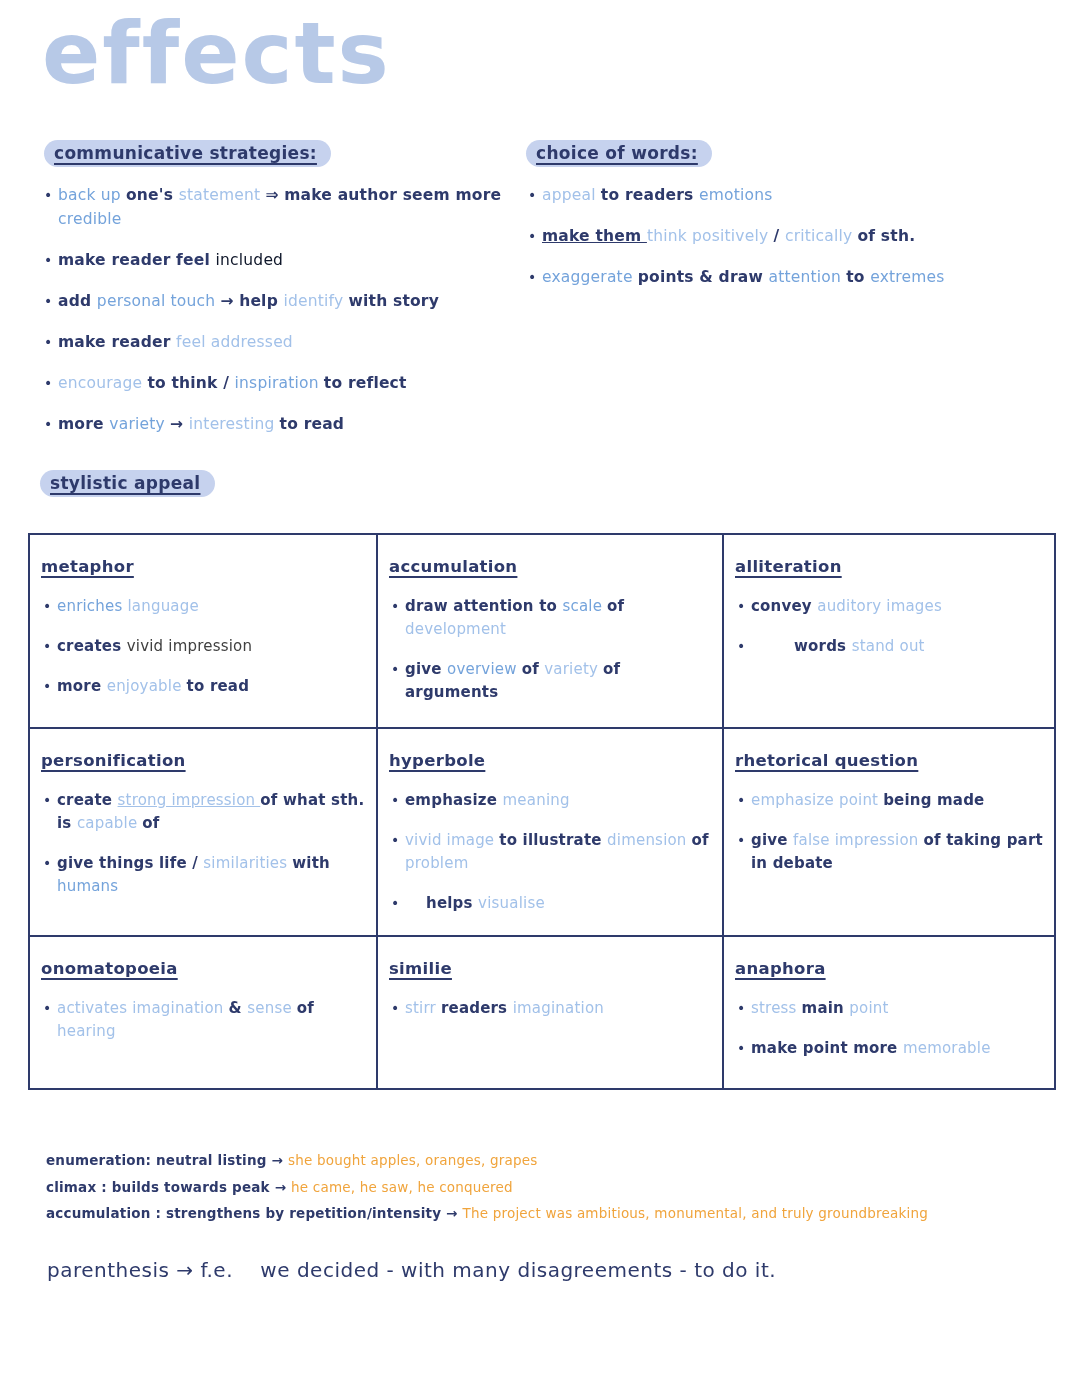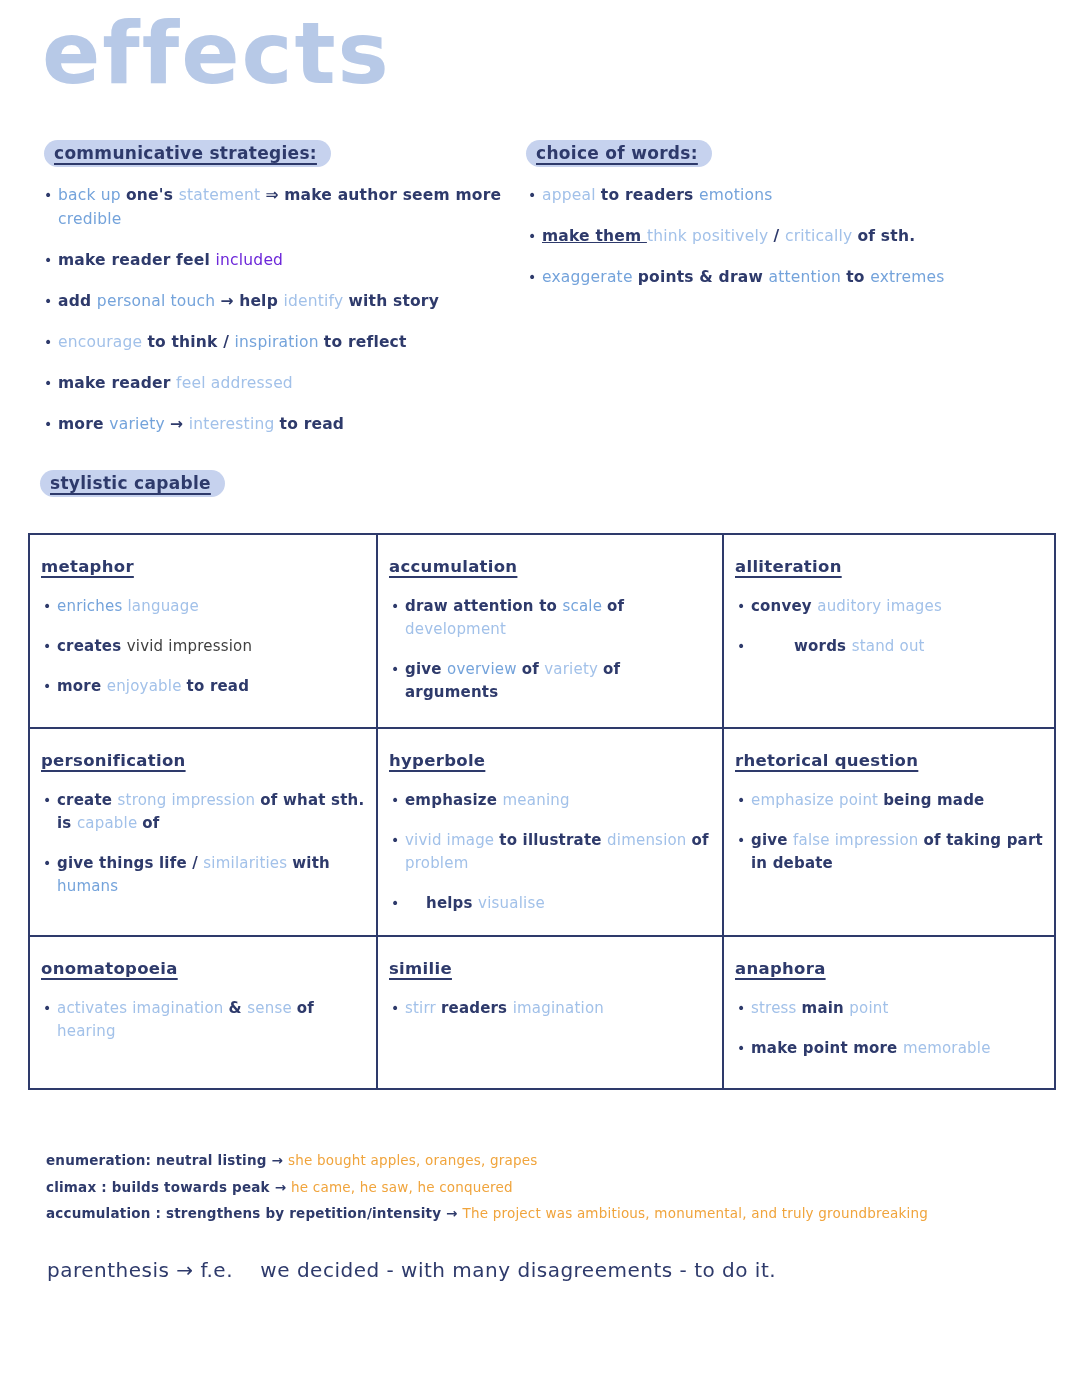--- a/index.html
+++ b/index.html
@@ -67,7 +67,7 @@
 
   <ul class="notes notes-comm">
     <li><span data-c="blue" style="color: rgb(116, 163, 219);">back up </span><span data-c="navy" style="color: rgb(46, 58, 107);">one's </span><span data-c="sky" style="color: rgb(162, 193, 233);">statement </span><span data-c="navy" style="color: rgb(46, 58, 107);">⇒ make author seem more </span><span data-c="blue" style="color: rgb(116, 163, 219);">credible</span></li>
-    <li><span data-c="navy" style="color: rgb(46, 58, 107);">make reader feel </span><span data-c="sky" style="color: #6d28d9;">included</span></li>
+    <li><span data-c="navy" style="color: rgb(46, 58, 107);">make reader feel </span><span data-c="sky" style="color: #0f172a;">included</span></li>
     <li><span data-c="navy" style="color: rgb(46, 58, 107);">add </span><span data-c="blue" style="color: rgb(116, 163, 219);">personal touch </span><span data-c="navy" style="color: rgb(46, 58, 107);">→ help </span><span data-c="sky" style="color: rgb(162, 193, 233);">identify </span><span data-c="navy" style="color: rgb(46, 58, 107);">with story</span></li>
     <li><span data-c="sky" style="color: rgb(162, 193, 233);">encourage </span><span data-c="navy" style="color: rgb(46, 58, 107);">to think / </span><span data-c="blue" style="color: rgb(116, 163, 219);">inspiration </span><span data-c="navy" style="color: rgb(46, 58, 107);">to reflect</span></li>
     <li><span data-c="navy" style="color: rgb(46, 58, 107);">make reader </span><span data-c="sky" style="color: rgb(162, 193, 233);">feel addressed</span></li>

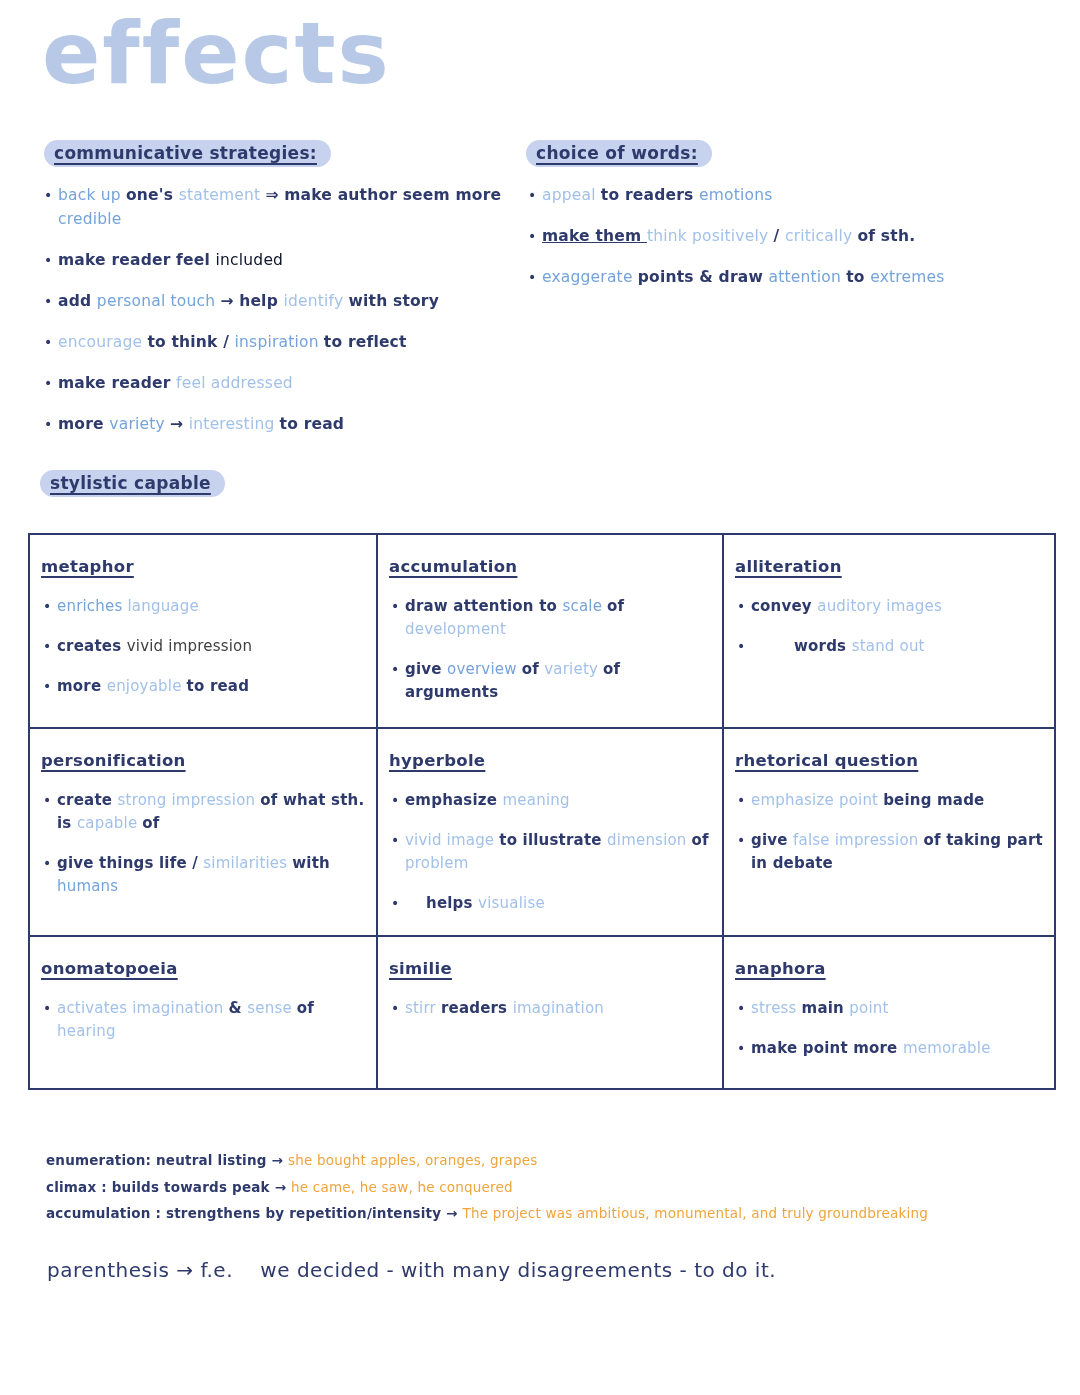--- a/index.html
+++ b/index.html
@@ -69,8 +69,8 @@
     <li><span data-c="blue" style="color: rgb(116, 163, 219);">back up </span><span data-c="navy" style="color: rgb(46, 58, 107);">one's </span><span data-c="sky" style="color: rgb(162, 193, 233);">statement </span><span data-c="navy" style="color: rgb(46, 58, 107);">⇒ make author seem more </span><span data-c="blue" style="color: rgb(116, 163, 219);">credible</span></li>
     <li><span data-c="navy" style="color: rgb(46, 58, 107);">make reader feel </span><span data-c="sky" style="color: #0f172a;">included</span></li>
     <li><span data-c="navy" style="color: rgb(46, 58, 107);">add </span><span data-c="blue" style="color: rgb(116, 163, 219);">personal touch </span><span data-c="navy" style="color: rgb(46, 58, 107);">→ help </span><span data-c="sky" style="color: rgb(162, 193, 233);">identify </span><span data-c="navy" style="color: rgb(46, 58, 107);">with story</span></li>
+    <li><span data-c="navy" style="color: rgb(46, 58, 107);">make reader </span><span data-c="sky" style="color: rgb(162, 193, 233);">feel addressed</span></li>
     <li><span data-c="sky" style="color: rgb(162, 193, 233);">encourage </span><span data-c="navy" style="color: rgb(46, 58, 107);">to think / </span><span data-c="blue" style="color: rgb(116, 163, 219);">inspiration </span><span data-c="navy" style="color: rgb(46, 58, 107);">to reflect</span></li>
-    <li><span data-c="navy" style="color: rgb(46, 58, 107);">make reader </span><span data-c="sky" style="color: rgb(162, 193, 233);">feel addressed</span></li>
     <li><span data-c="navy" style="color: rgb(46, 58, 107);">more </span><span data-c="blue" style="color: rgb(116, 163, 219);">variety </span><span data-c="navy" style="color: rgb(46, 58, 107);">→ </span><span data-c="sky" style="color: rgb(162, 193, 233);">interesting </span><span data-c="navy" style="color: rgb(46, 58, 107);">to read</span></li>
   </ul>
 

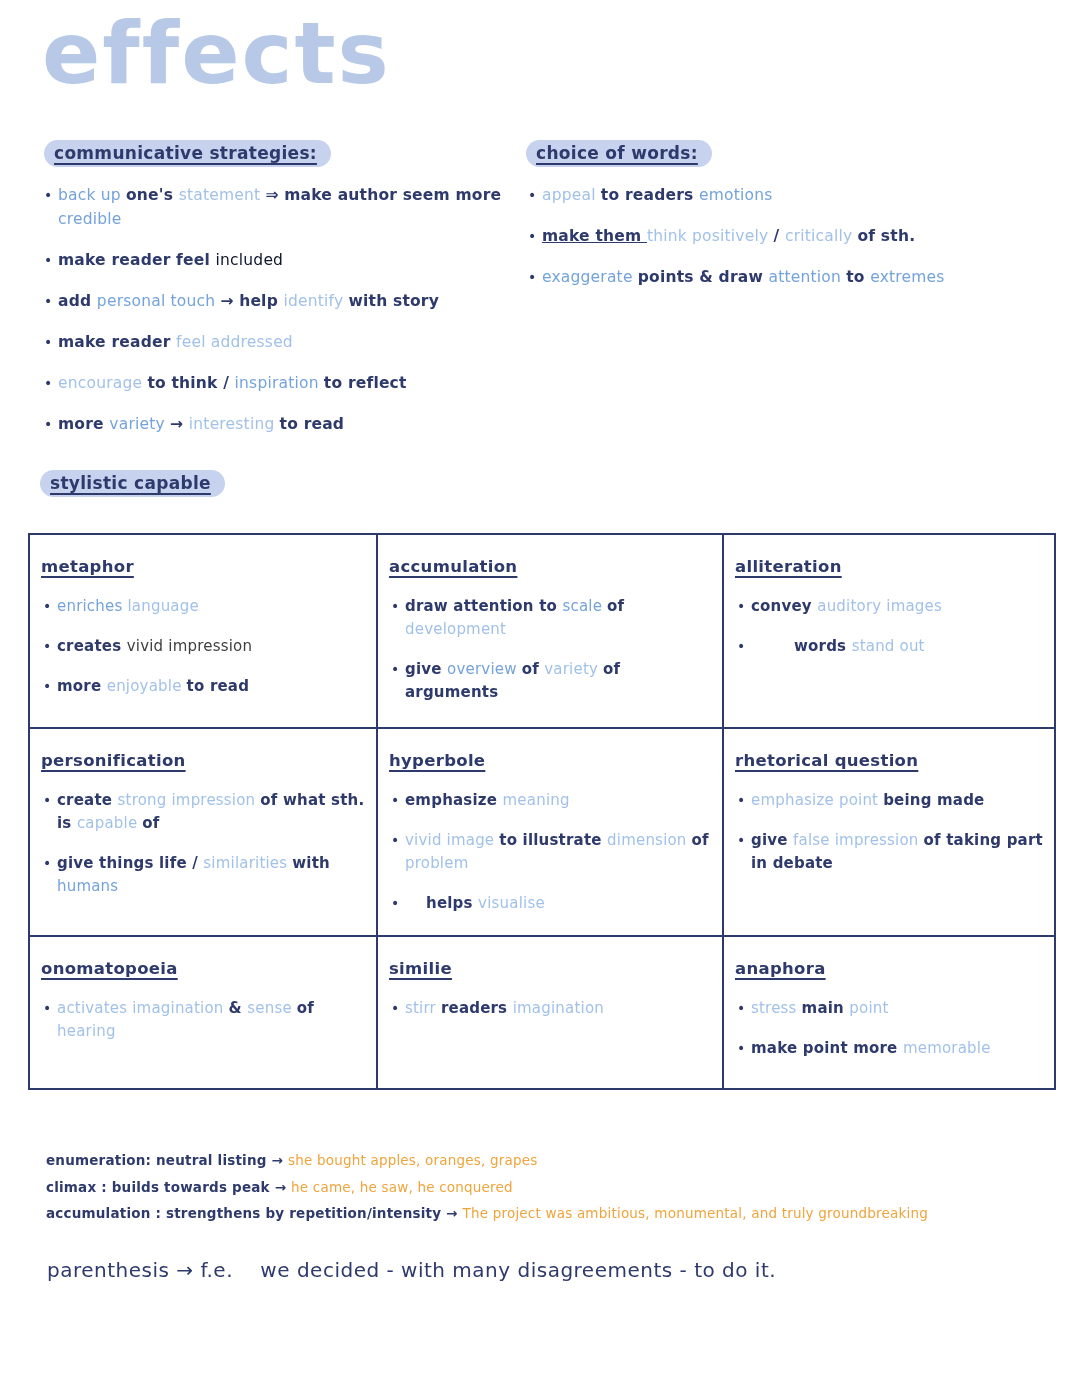--- a/index.html
+++ b/index.html
@@ -85,7 +85,7 @@
   </ul>
 
   <div class="hdr-styl">
-    <span class="pill">stylistic capable</span>
+    <span class="pill">stylistic appeal</span>
   </div>
 
   <div class="grid">

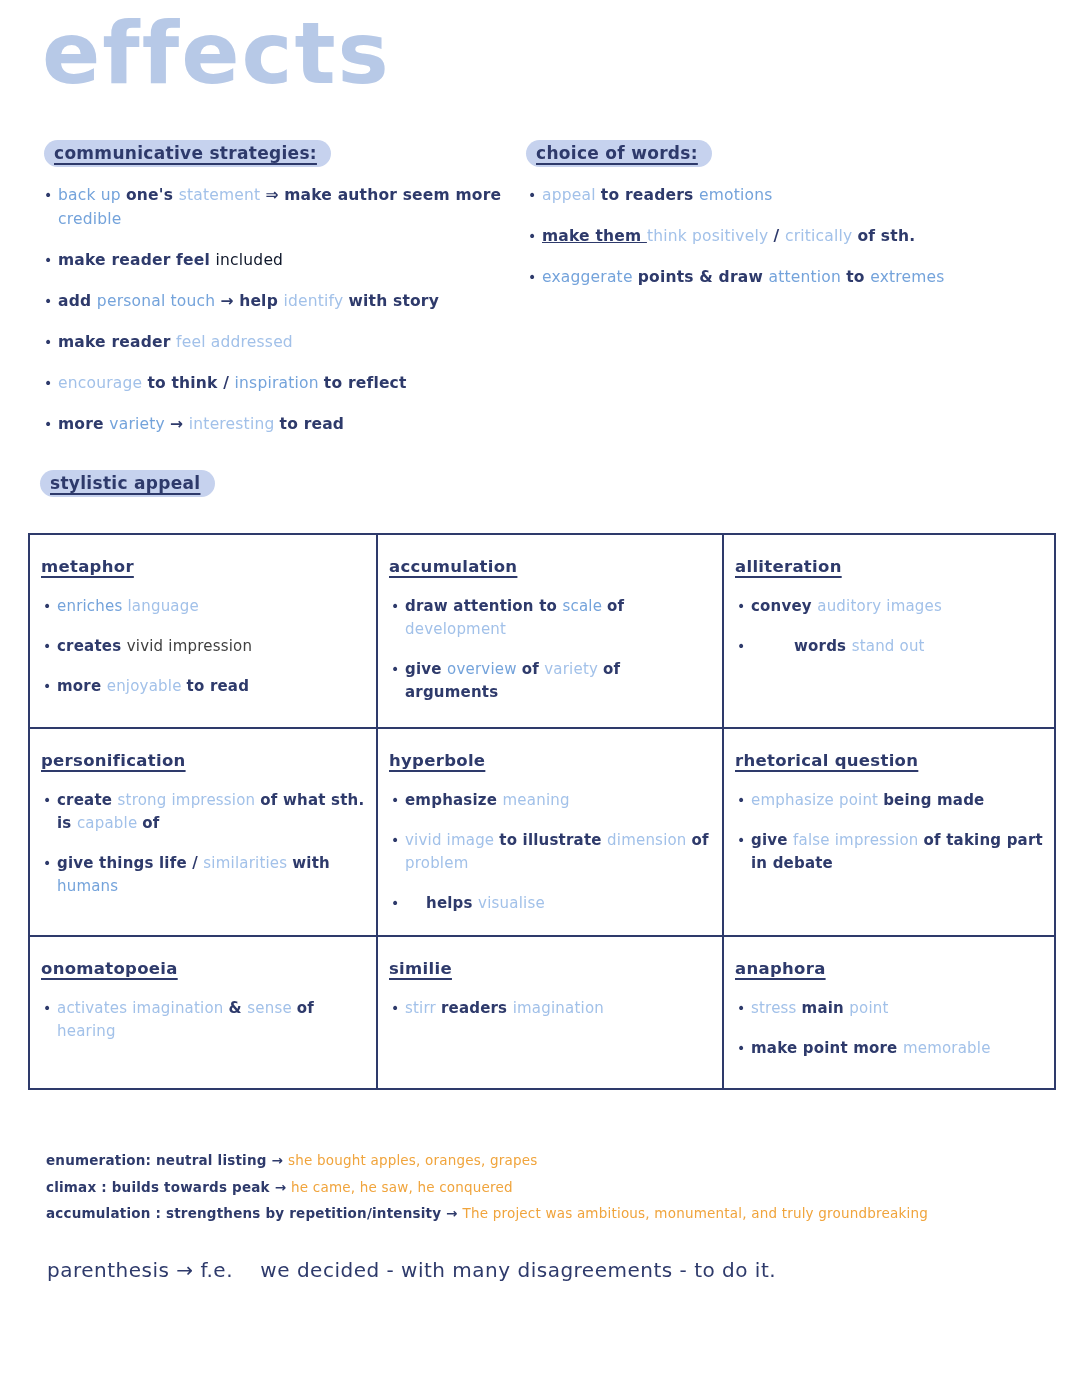--- a/index.html
+++ b/index.html
@@ -118,7 +118,7 @@
     <div class="cell">
       <h3>personification</h3>
       <ul class="notes">
-        <li><span data-c="navy" style="color: rgb(46, 58, 107);">create </span><span data-c="sky" style="color: rgb(162, 193, 233);">strong impression </span><span data-c="navy" style="color: rgb(46, 58, 107);">of what sth. is </span><span data-c="sky" style="color: rgb(162, 193, 233);">capable </span><span data-c="navy" style="color: rgb(46, 58, 107);">of</span></li>
+        <li><span data-c="navy" style="color: rgb(46, 58, 107);">create </span><span data-c="sky" style="color: rgb(162, 193, 233); text-decoration: underline;">strong impression </span><span data-c="navy" style="color: rgb(46, 58, 107);">of what sth. is </span><span data-c="sky" style="color: rgb(162, 193, 233);">capable </span><span data-c="navy" style="color: rgb(46, 58, 107);">of</span></li>
         <li><span data-c="navy" style="color: rgb(46, 58, 107);">give things life / </span><span data-c="sky" style="color: rgb(162, 193, 233);">similarities </span><span data-c="navy" style="color: rgb(46, 58, 107);">with </span><span data-c="blue" style="color: rgb(116, 163, 219);">humans</span></li>
       </ul>
     </div>

